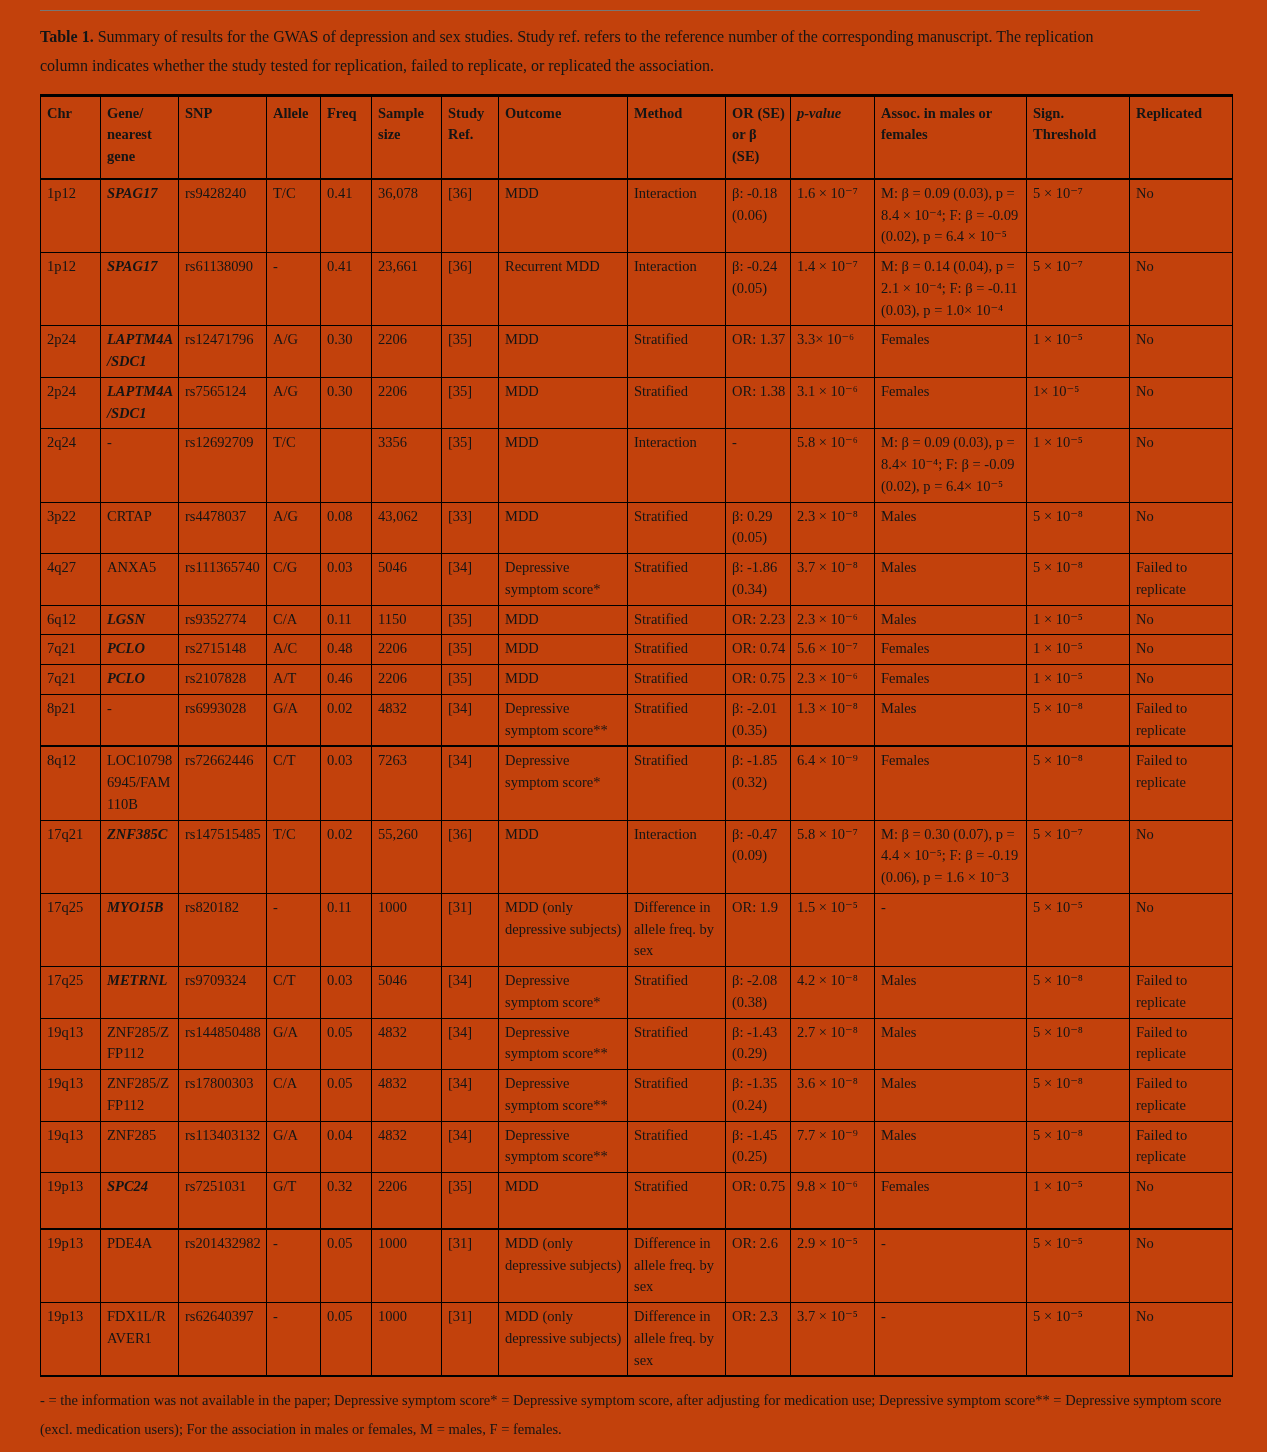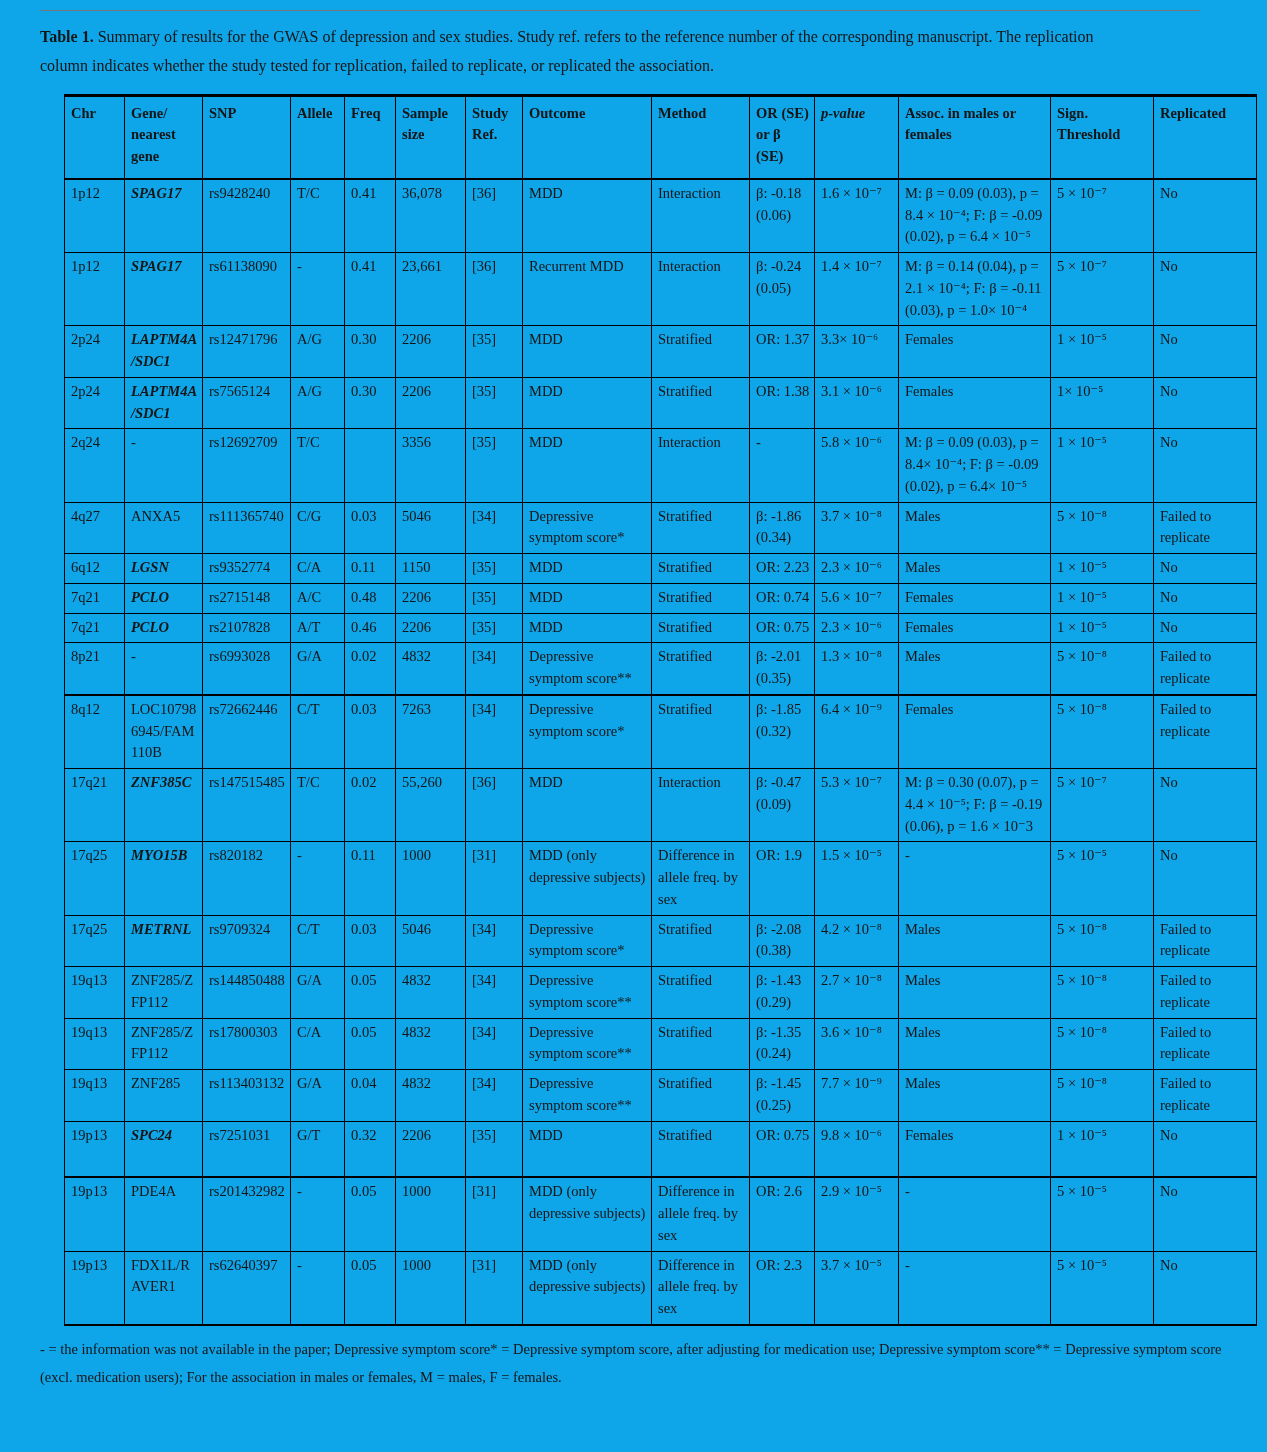--- a/index.html
+++ b/index.html
@@ -14,7 +14,7 @@
     height: 1452px;
     box-sizing: border-box;
     padding: 10px 35px 0 40px;
-    background: #0ea5e9;
+    background: #c2410c;
     overflow: hidden;
   }
   .top-rule {

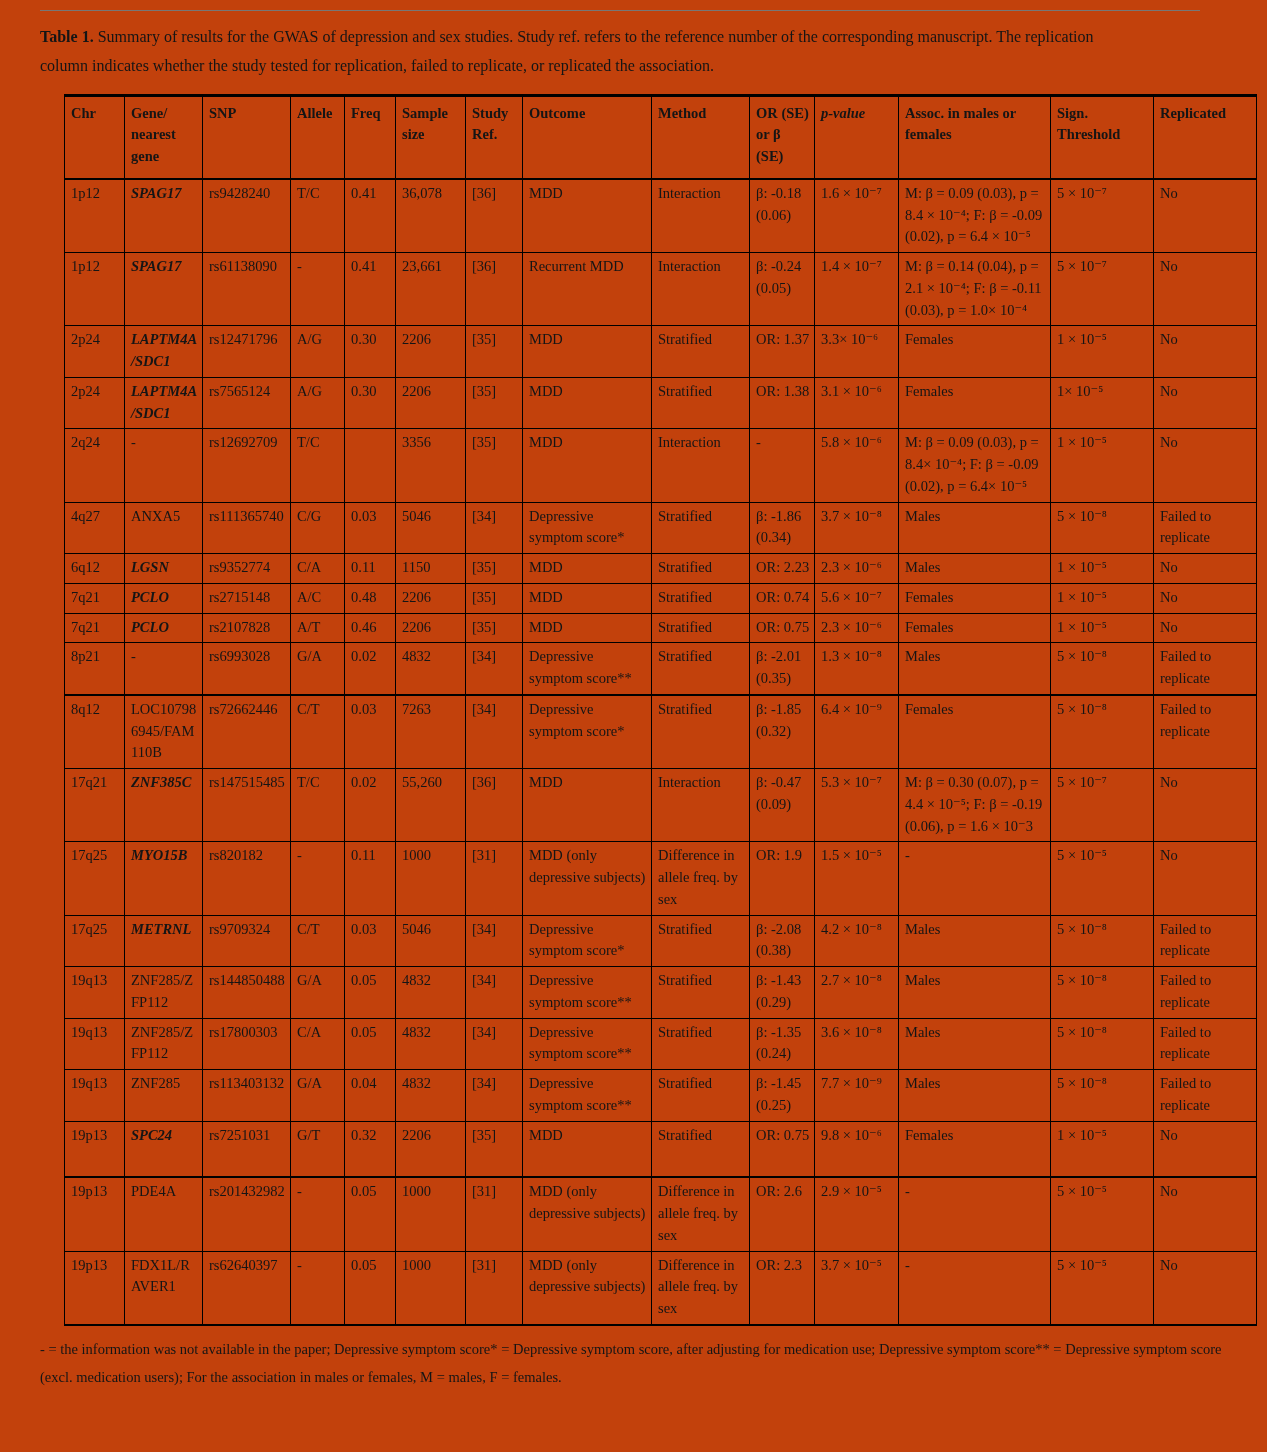--- a/index.html
+++ b/index.html
@@ -34,7 +34,6 @@
     width: 1192px;
     border-top: 3px solid #000;
     border-bottom: 2.5px solid #000;
-    margin-left: 24px;
   }
   table.gwas th, table.gwas td {
     border: 1px solid #000;

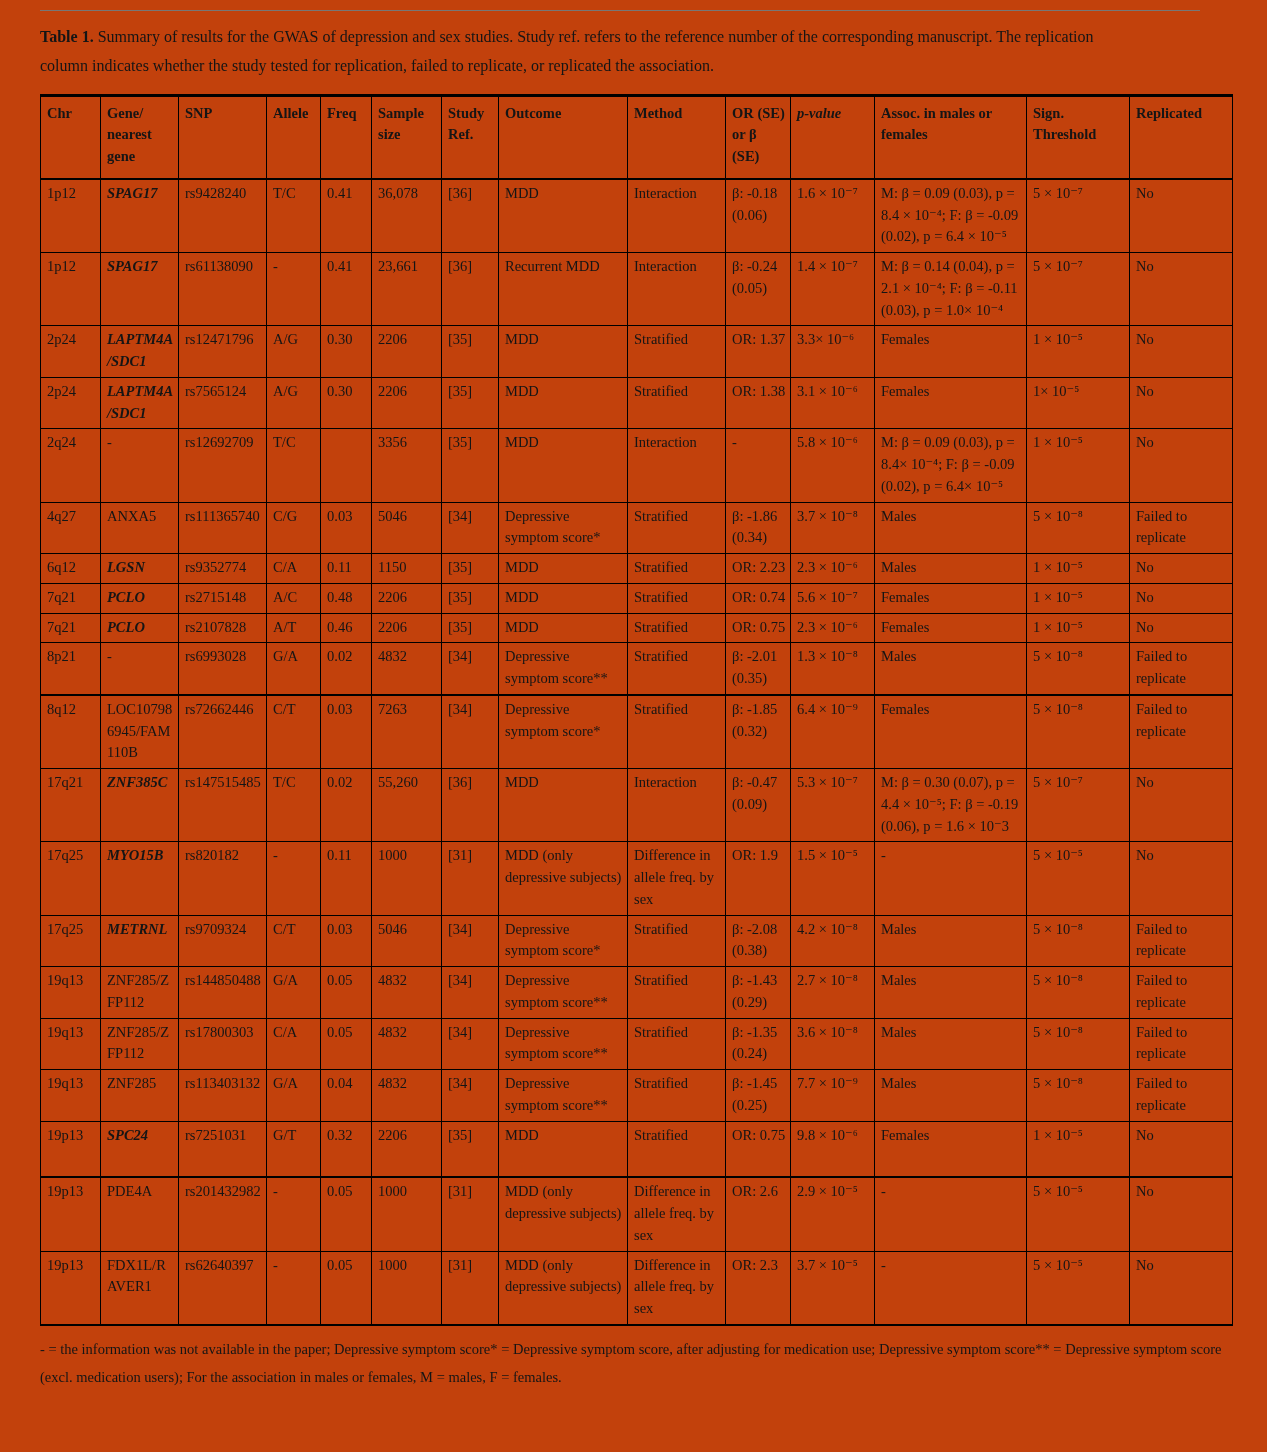--- a/index.html
+++ b/index.html
@@ -190,6 +190,22 @@
           <td>No</td>
         </tr>
         <tr>
+          <td>3p22</td>
+          <td>CRTAP</td>
+          <td>rs4478037</td>
+          <td>A/G</td>
+          <td>0.08</td>
+          <td>43,062</td>
+          <td>[33]</td>
+          <td>MDD</td>
+          <td>Stratified</td>
+          <td>β: 0.29 (0.05)</td>
+          <td>2.3 × 10⁻⁸</td>
+          <td>Males</td>
+          <td>5 × 10⁻⁸</td>
+          <td>No</td>
+        </tr>
+        <tr>
           <td>4q27</td>
           <td>ANXA5</td>
           <td>rs111365740</td>

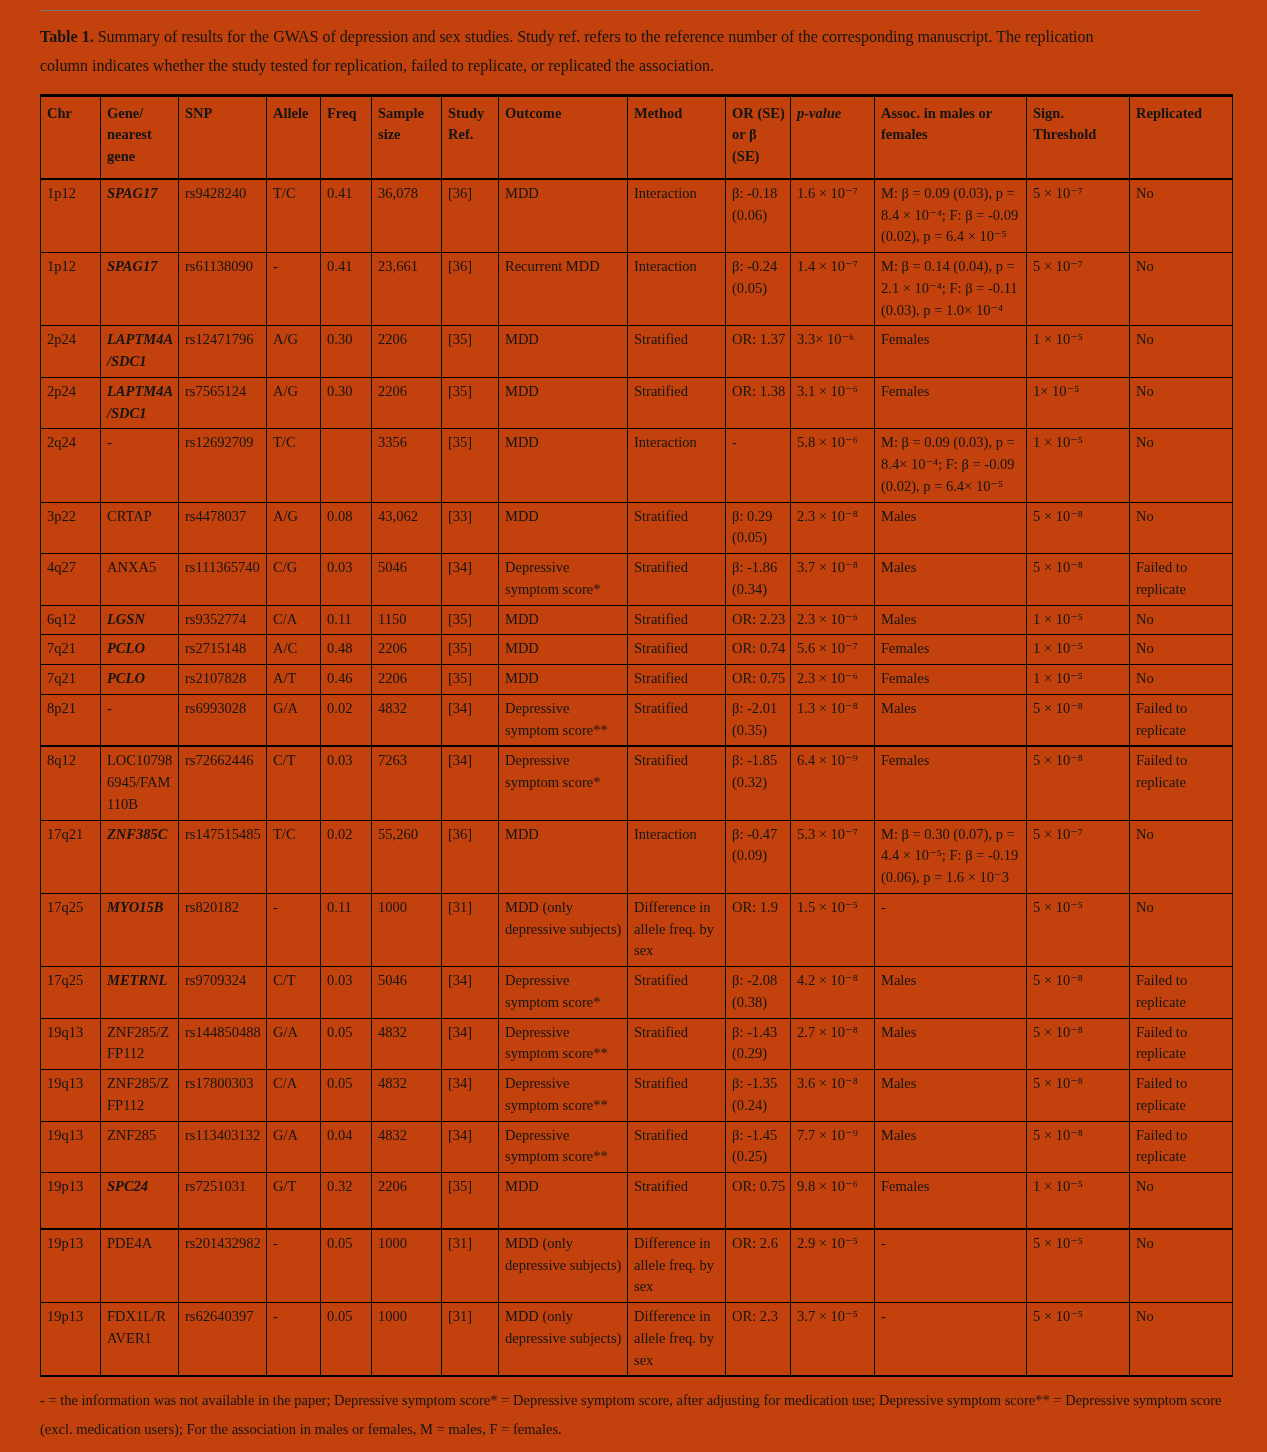--- a/index.html
+++ b/index.html
@@ -312,7 +312,7 @@
           <td>MDD</td>
           <td>Interaction</td>
           <td>β: -0.47 (0.09)</td>
-          <td>5.3 × 10⁻⁷</td>
+          <td>5.8 × 10⁻⁷</td>
           <td>M: β = 0.30 (0.07), p = 4.4 × 10⁻⁵; F: β = -0.19 (0.06), p = 1.6 × 10⁻3</td>
           <td>5 × 10⁻⁷</td>
           <td>No</td>

